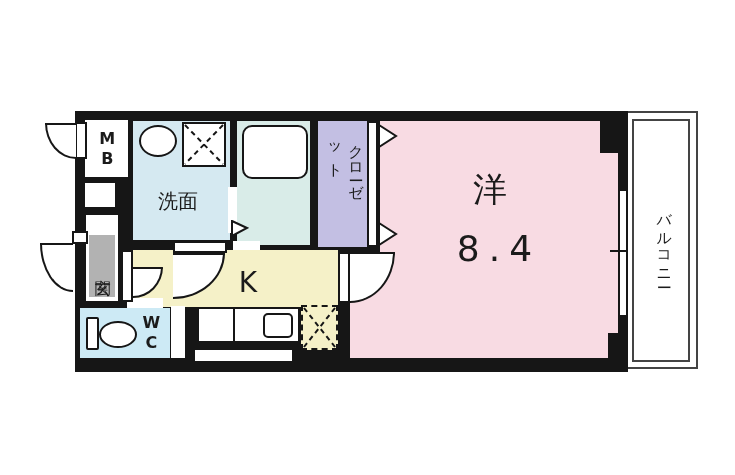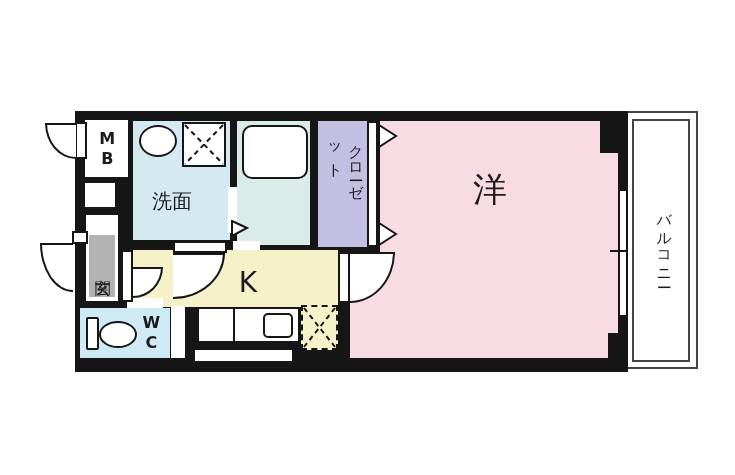--- a/index.html
+++ b/index.html
@@ -128,7 +128,7 @@
 
   <div class="label" style="left:450px;top:168px;width:80px;height:44px;font-size:34px;font-weight:500;">洋</div>
   <div class="label" style="left:226px;top:265px;width:44px;height:36px;font-size:28px;font-weight:500;">K</div>
-  <div class="label" style="left:132px;top:189px;width:80px;height:24px;font-size:20px;font-weight:500;">洗面</div>
+  <div class="label" style="left:138px;top:189px;width:80px;height:24px;font-size:20px;font-weight:500;">洗面</div>
   <div class="abs closet-label" style="left:324px;top:134px;width:42px;color:#1b1b1b;font-weight:500;">クローゼット</div>
   <div class="label vtext" style="left:93px;top:240px;width:20px;height:56px;font-size:16px;font-weight:500;">玄関</div>
   <div class="label vupright" style="left:137px;top:310px;width:28px;height:46px;font-size:16px;font-weight:600;">WC</div>

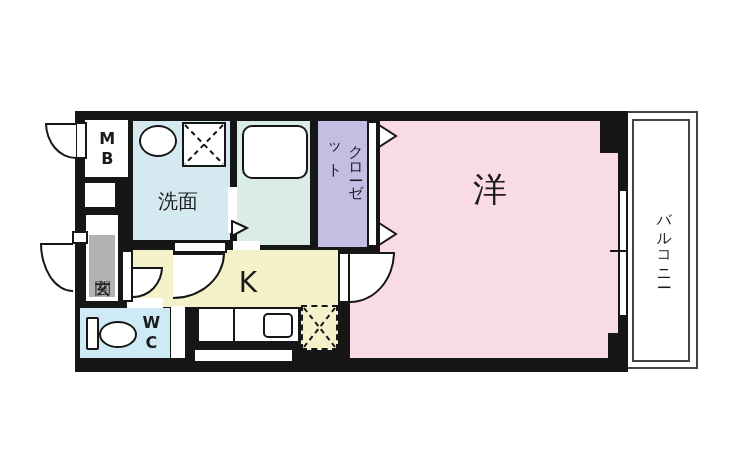--- a/index.html
+++ b/index.html
@@ -127,6 +127,7 @@
   <div class="abs" style="left:632px;top:119px;width:58px;height:243px;border:2px solid var(--c-line);background:#fff;"></div>
 
   <div class="label" style="left:450px;top:168px;width:80px;height:44px;font-size:34px;font-weight:500;">洋</div>
+  <div class="label" style="left:435px;top:226px;width:110px;height:46px;font-size:36px;font-weight:500;letter-spacing:9px;padding-left:9px;">8.4</div>
   <div class="label" style="left:226px;top:265px;width:44px;height:36px;font-size:28px;font-weight:500;">K</div>
   <div class="label" style="left:138px;top:189px;width:80px;height:24px;font-size:20px;font-weight:500;">洗面</div>
   <div class="abs closet-label" style="left:324px;top:134px;width:42px;color:#1b1b1b;font-weight:500;">クローゼット</div>

